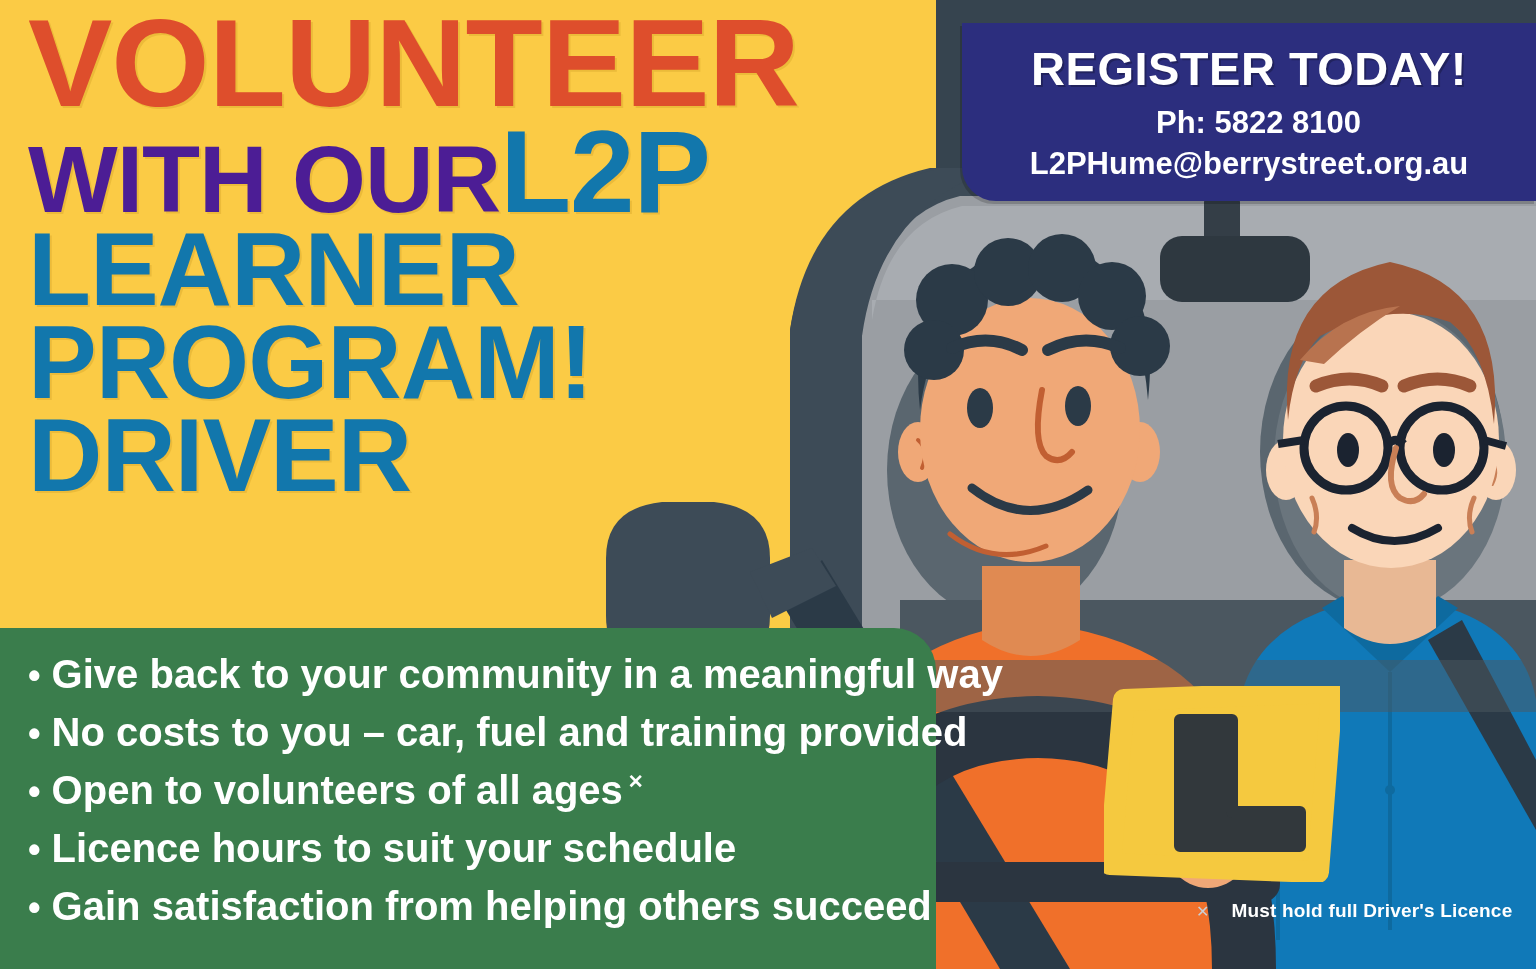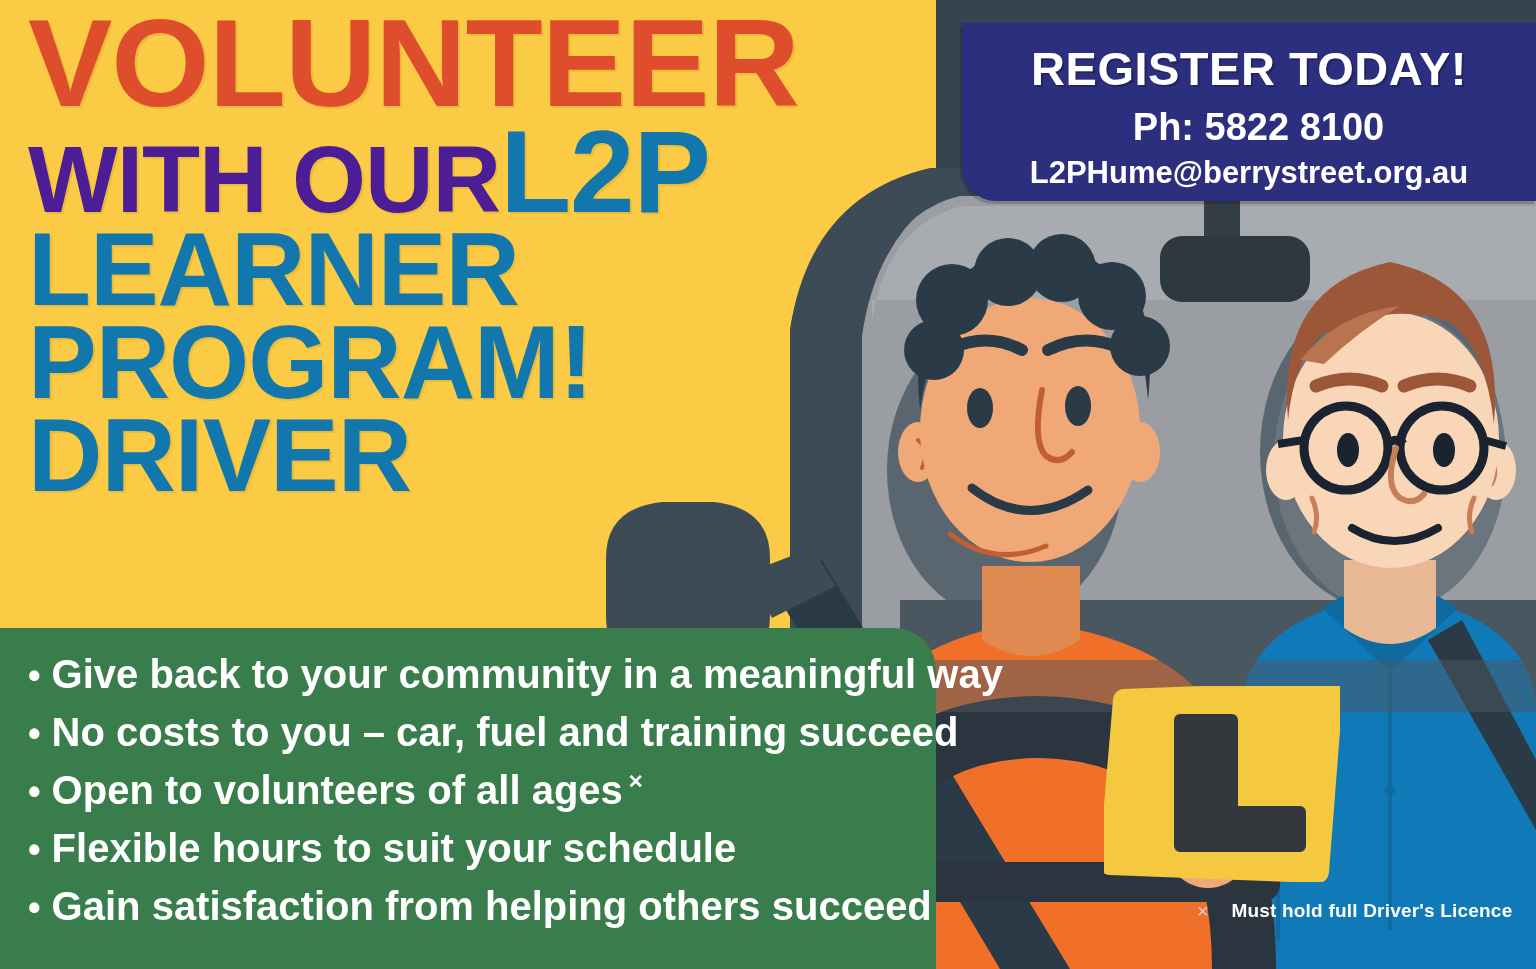--- a/index.html
+++ b/index.html
@@ -61,7 +61,7 @@
     text-shadow: 2px 2px 0 rgba(0,0,0,0.25);
   }
   .register-phone {
-    font-size: 38px;
+    font-size: 31px;
     font-weight: bold;
     line-height: 1.25;
     padding-top: 12px;

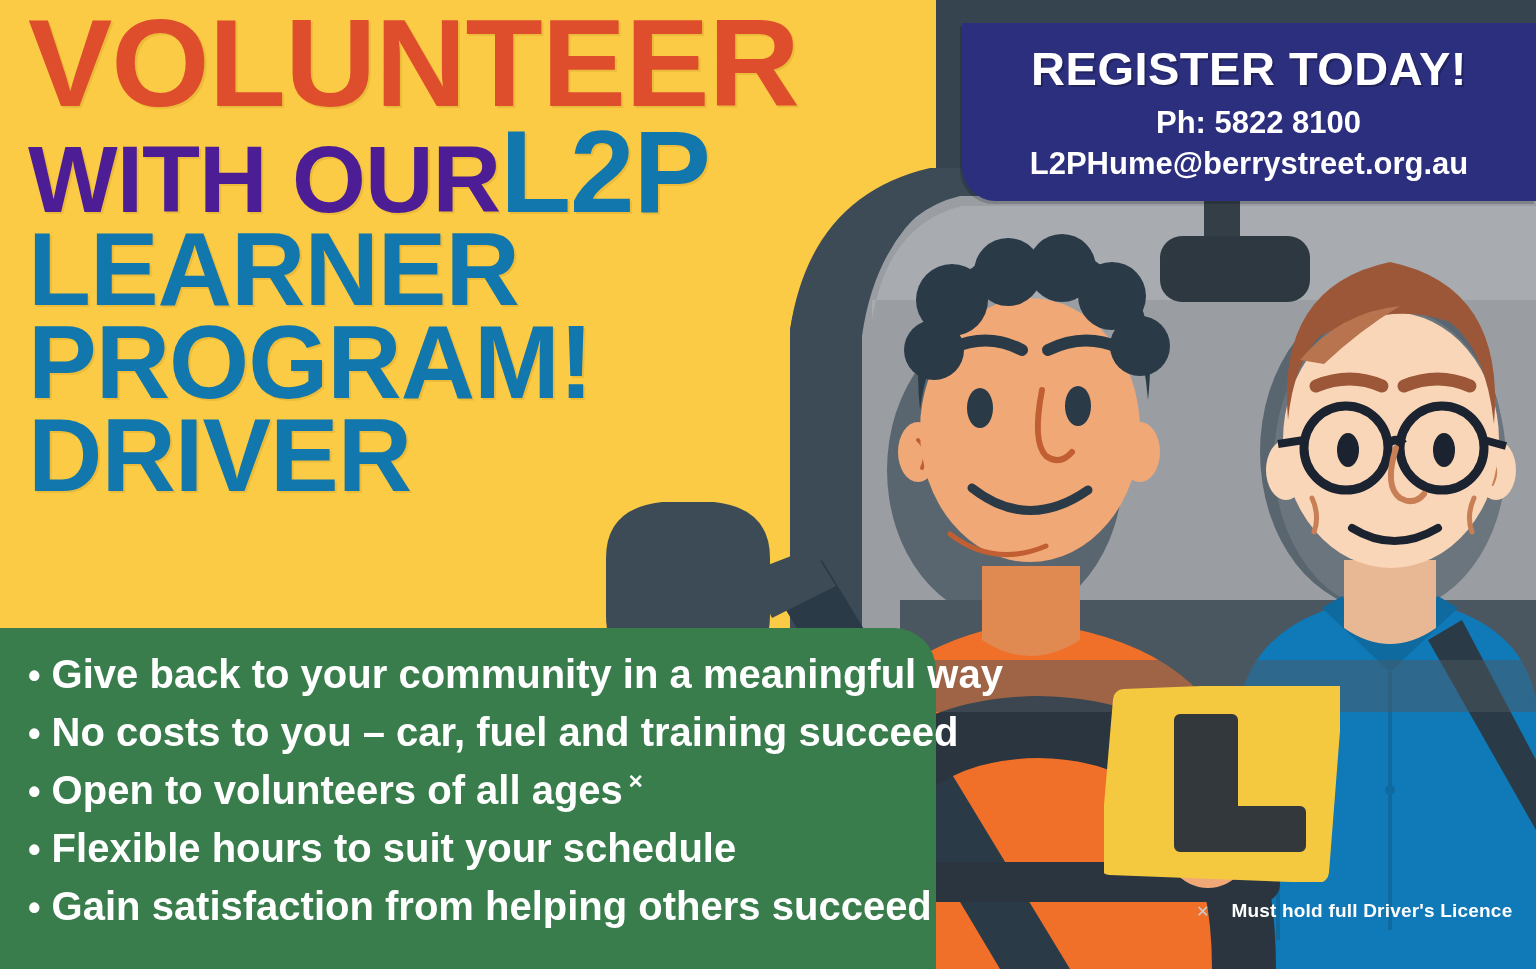--- a/index.html
+++ b/index.html
@@ -334,7 +334,7 @@
 
     <div class="bullet-row">
       <span class="bullet-dot">•</span>
-      <span>No costs to you – car, fuel and training succeed</span>
+      <span>No costs to you – car, fuel and training provided</span>
       <span class="bullet-sup"></span>
     </div>
 

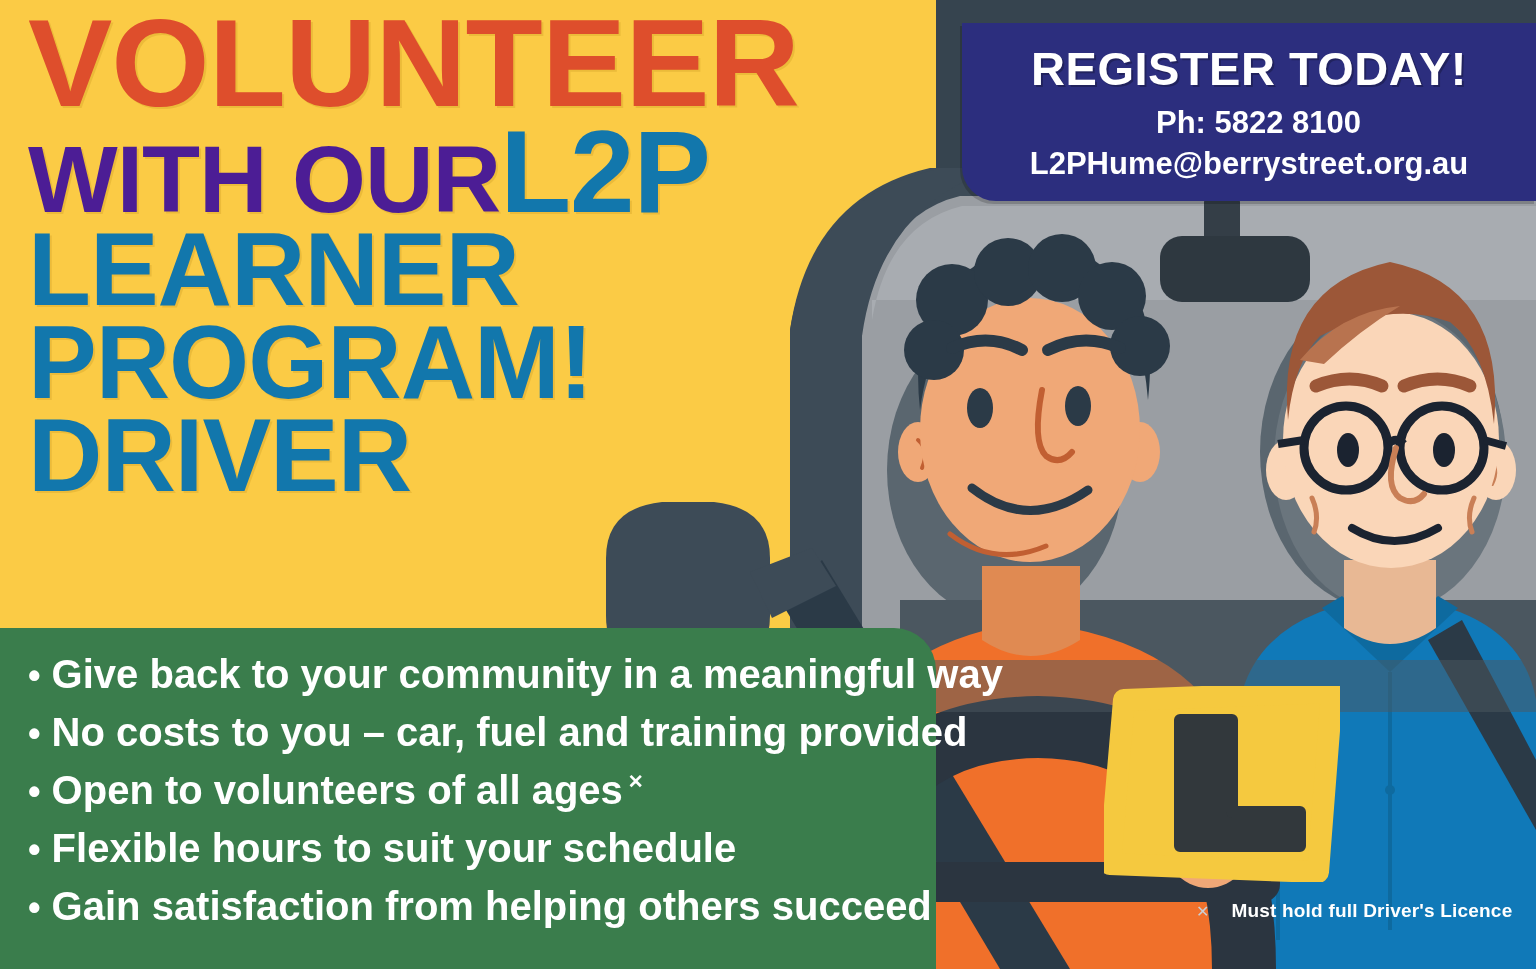--- a/index.html
+++ b/index.html
@@ -346,7 +346,7 @@
 
     <div class="bullet-row">
       <span class="bullet-dot">•</span>
-      <span>Flexible hours to suit your schedule</span>
+      <span>Licence hours to suit your schedule</span>
       <span class="bullet-sup"></span>
     </div>
 

